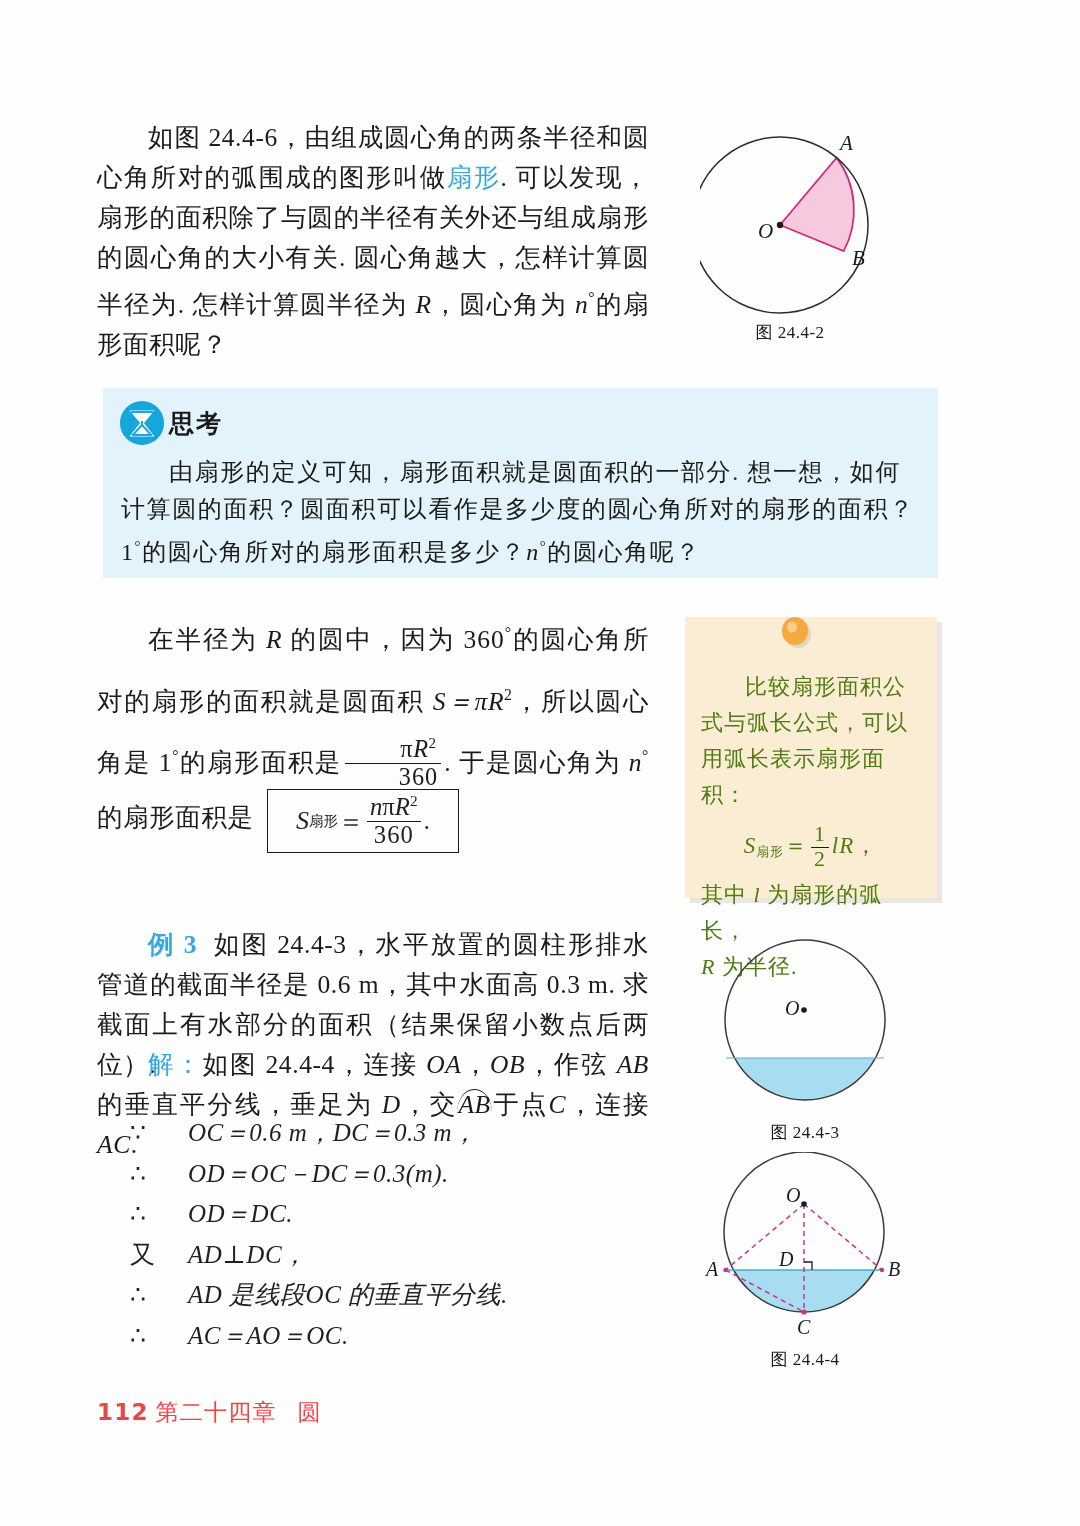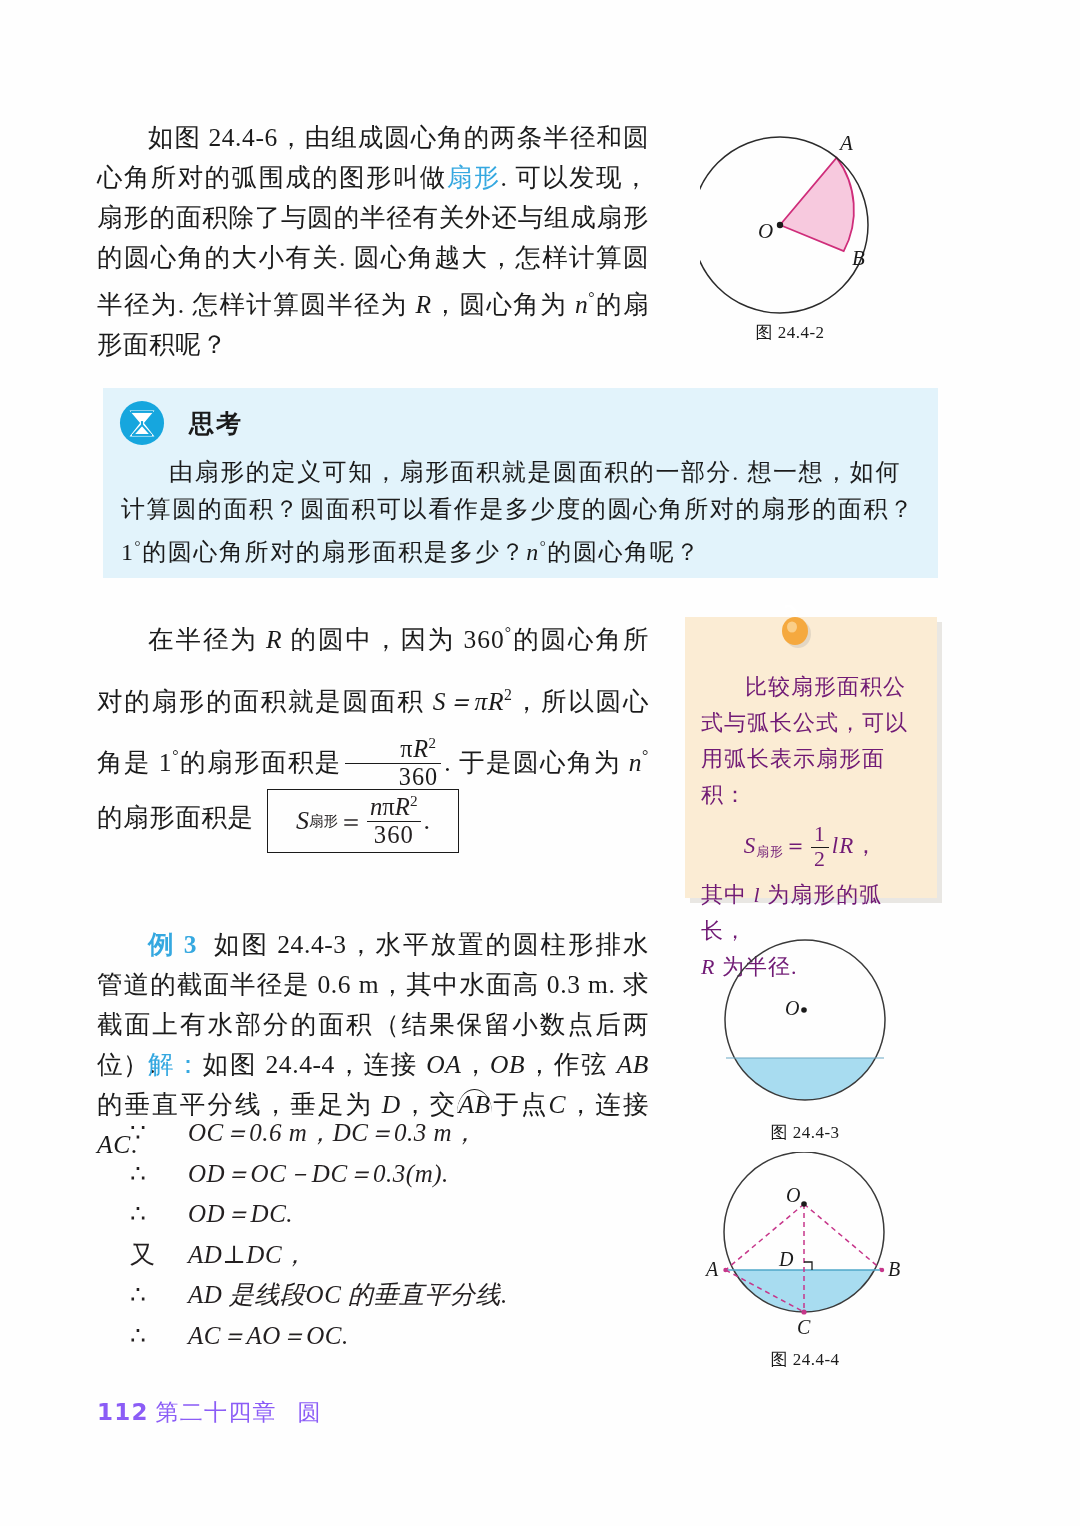--- a/index.html
+++ b/index.html
@@ -92,7 +92,7 @@
     top: 12px;
     display: flex;
     align-items: center;
-    gap: 24px;
+    gap: 4px;
   }
   .think-icon { width: 46px; height: 46px; display:block; }
   .think-title {

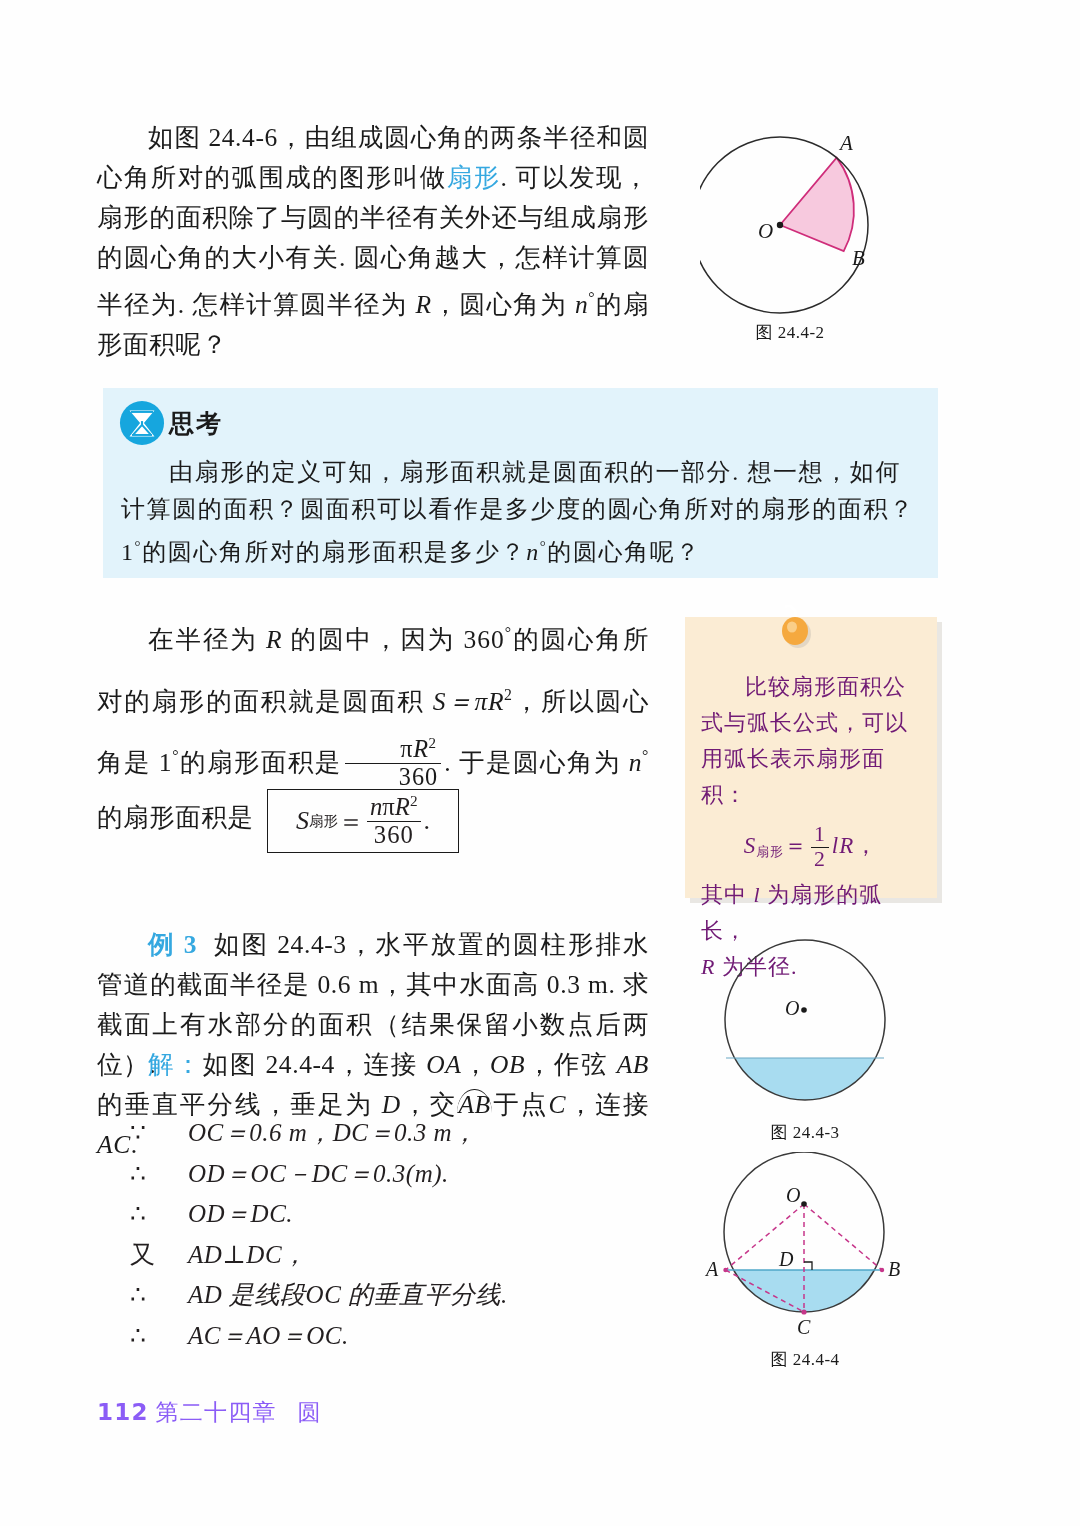--- a/index.html
+++ b/index.html
@@ -148,7 +148,7 @@
     font-size: 22px;
     line-height: 36px;
     letter-spacing: 1px;
-    color: #701a75;
+    color: #4d7c0f;
   }
   .note-line1 { text-indent: 2em; }
   .note-formula {

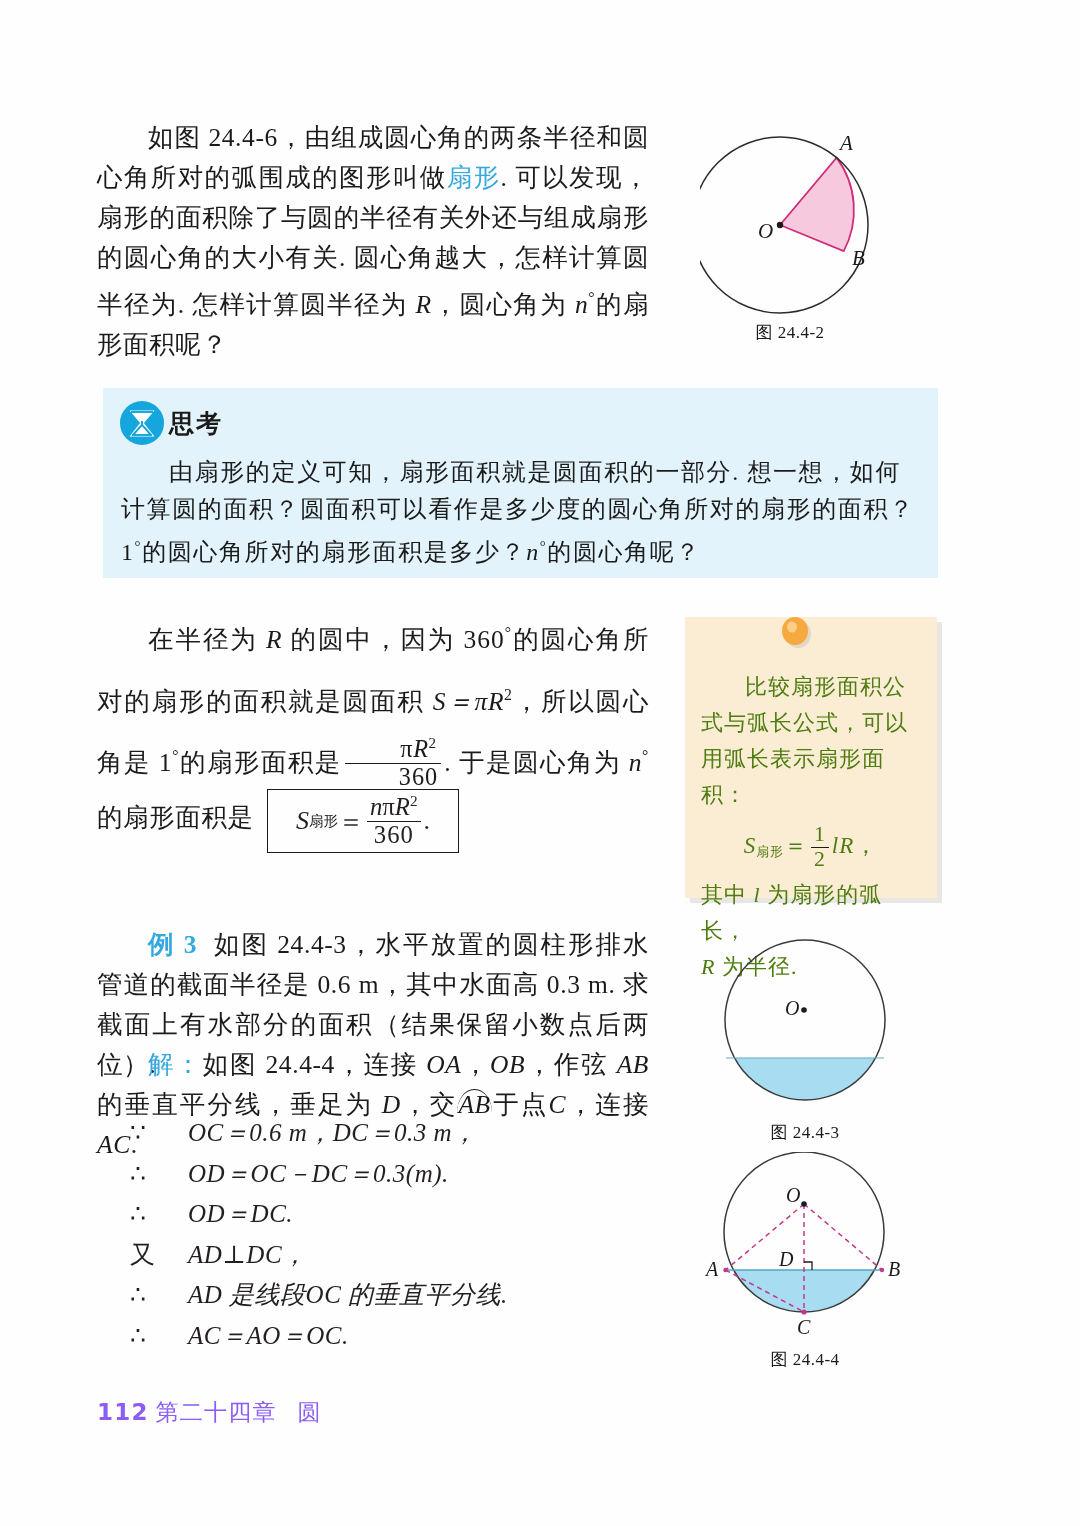--- a/index.html
+++ b/index.html
@@ -186,7 +186,7 @@
     top: 1397px;
     font-size: 23px;
     letter-spacing: 1.2px;
-    color: #8b5cf6;
+    color: #ef4444;
   }
   .footer .pg {
     font-family: "DejaVu Sans", "Liberation Sans", sans-serif;

